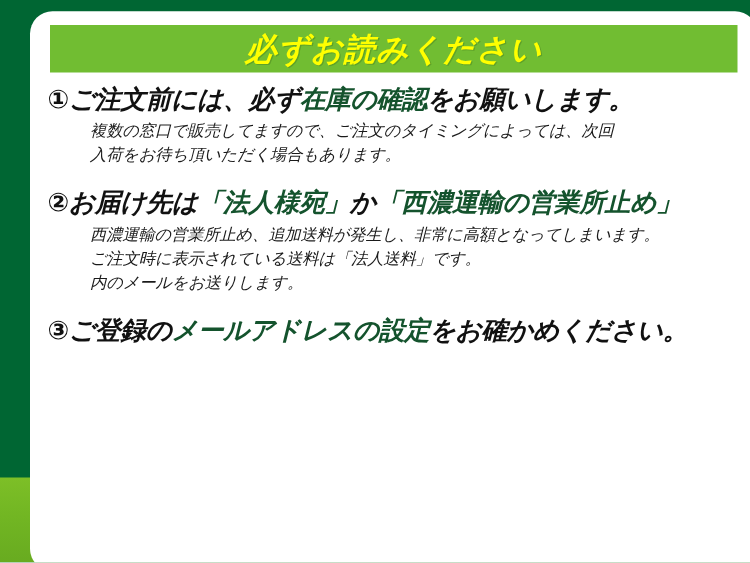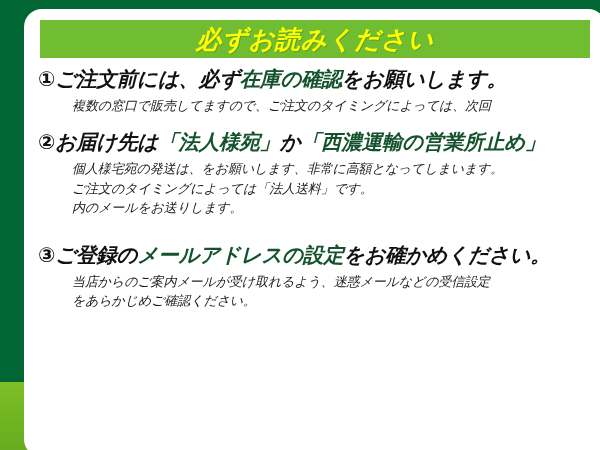--- a/index.html
+++ b/index.html
@@ -147,6 +147,7 @@
         <div class="item-heading"><span>①</span><span>ご注文前には、必ず</span><span class="hl">在庫の確認</span><span>をお願いします。</span></div>
         <div class="item-sub">
           <div>複数の窓口で販売してますので、ご注文のタイミングによっては、次回</div>
+          <div>入荷をお待ち頂いただく場合もあります。</div>
         </div>
       </div>
 

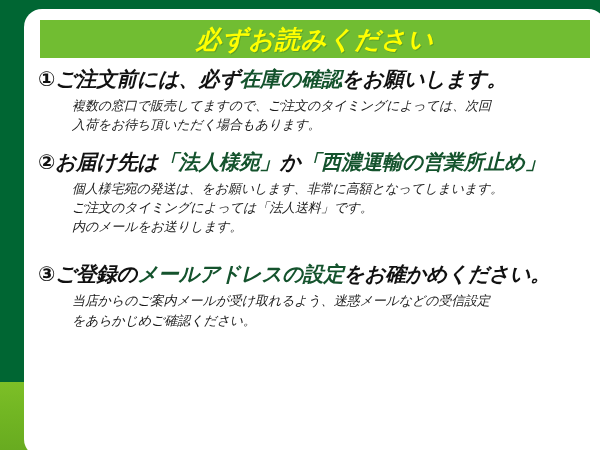--- a/index.html
+++ b/index.html
@@ -154,7 +154,7 @@
       <div class="item item-2">
         <div class="item-heading"><span>②</span><span>お届け先は</span><span class="hl">「法人様宛」</span><span>か</span><span class="hl">「西濃運輸の営業所止め」</span></div>
         <div class="item-sub">
-          <div>個人様宅宛の発送は、をお願いします、非常に高額となってしまいます。</div>
+          <div>西濃運輸の営業所止め、追加送料が発生し、非常に高額となってしまいます。</div>
           <div>ご注文のタイミングによっては「法人送料」です。</div>
           <div>内のメールをお送りします。</div>
         </div>

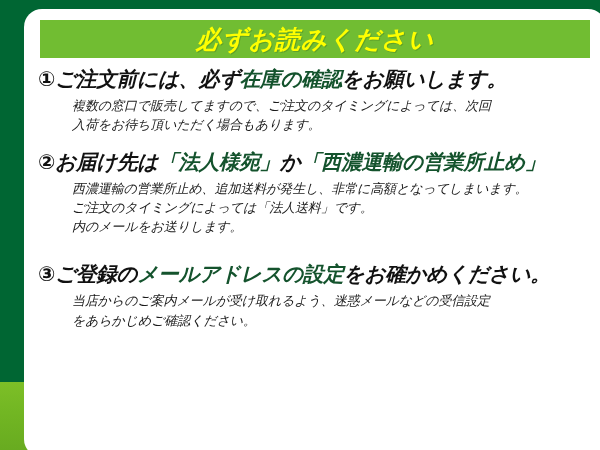--- a/index.html
+++ b/index.html
@@ -155,7 +155,7 @@
         <div class="item-heading"><span>②</span><span>お届け先は</span><span class="hl">「法人様宛」</span><span>か</span><span class="hl">「西濃運輸の営業所止め」</span></div>
         <div class="item-sub">
           <div>西濃運輸の営業所止め、追加送料が発生し、非常に高額となってしまいます。</div>
-          <div>ご注文のタイミングによっては「法人送料」です。</div>
+          <div>ご注文時に表示されている送料は「法人送料」です。</div>
           <div>内のメールをお送りします。</div>
         </div>
       </div>

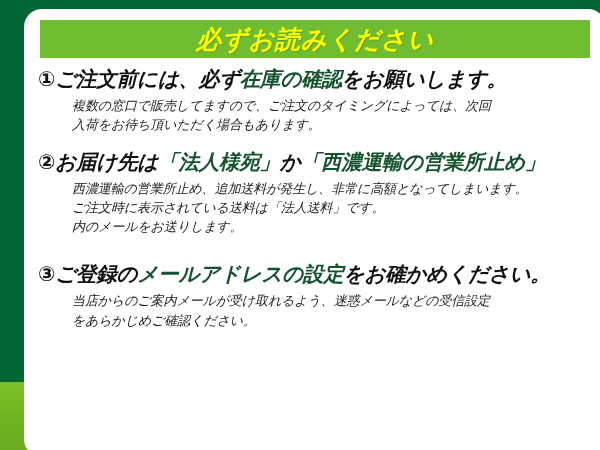--- a/index.html
+++ b/index.html
@@ -124,7 +124,7 @@
   
   .item-1 { margin-top: 0px; }
   .item-2 { margin-top: 14px; }
-  .item-3 { margin-top: 25px; }
+  .item-3 { margin-top: 15px; }
 </style>
 </head>
 <body>

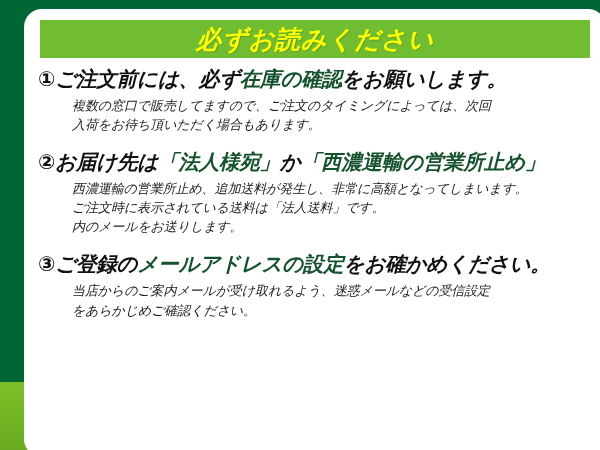--- a/index.html
+++ b/index.html
@@ -162,10 +162,6 @@
 
       <div class="item item-3">
         <div class="item-heading"><span>③</span><span>ご登録の</span><span class="hl">メールアドレスの設定</span><span>をお確かめください。</span></div>
-        <div class="item-sub">
-          <div>当店からのご案内メールが受け取れるよう、迷惑メールなどの受信設定</div>
-          <div>をあらかじめご確認ください。</div>
-        </div>
       </div>
 
     </div>

